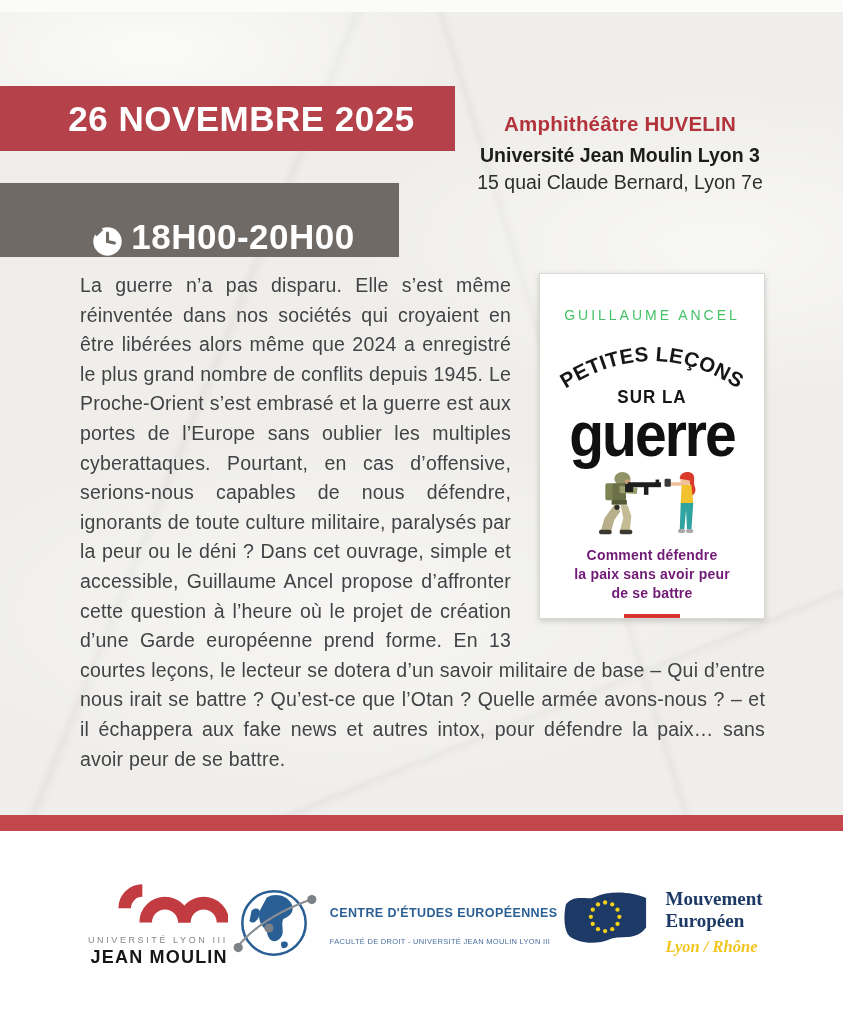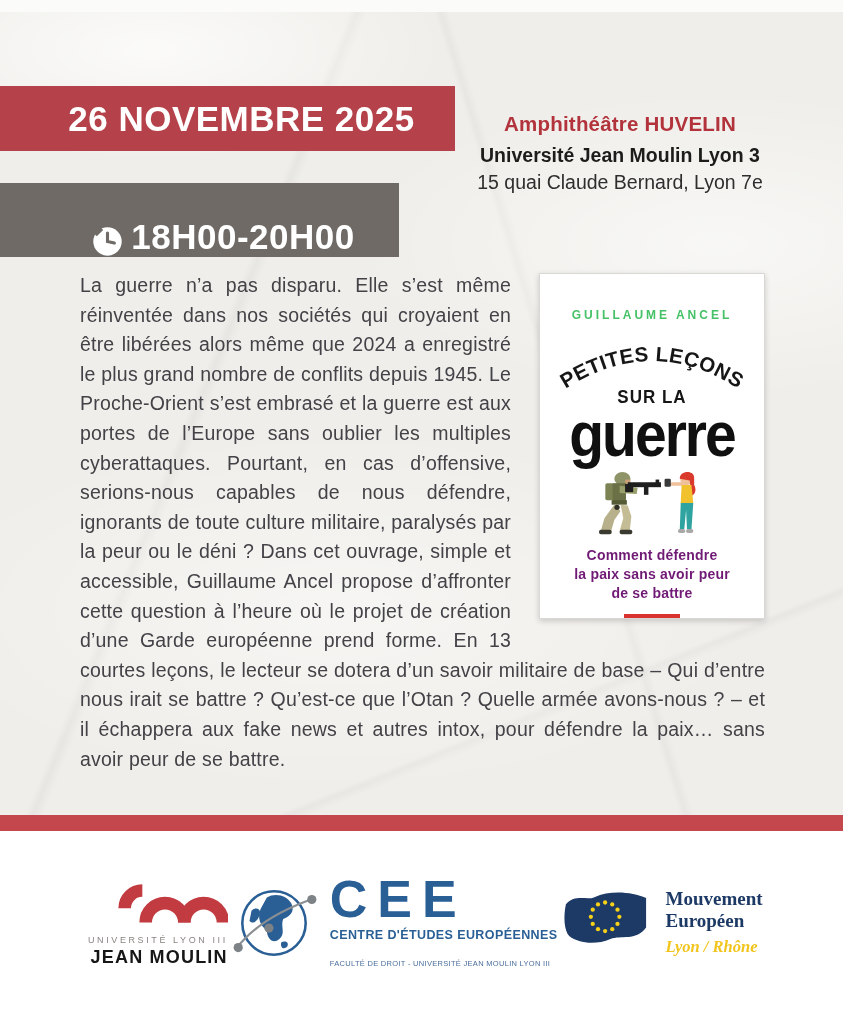--- a/index.html
+++ b/index.html
@@ -58,7 +58,7 @@
     box-sizing:border-box;text-align:center;
   }
   .book-author{
-    margin-top:27px;color:#45c167;font-size:12px;font-weight:bold;
+    margin-top:27px;color:#45c167;font-size:14px;font-weight:normal;
     letter-spacing:3px;white-space:nowrap;
   }
   .book-arc{margin-top:4px;}

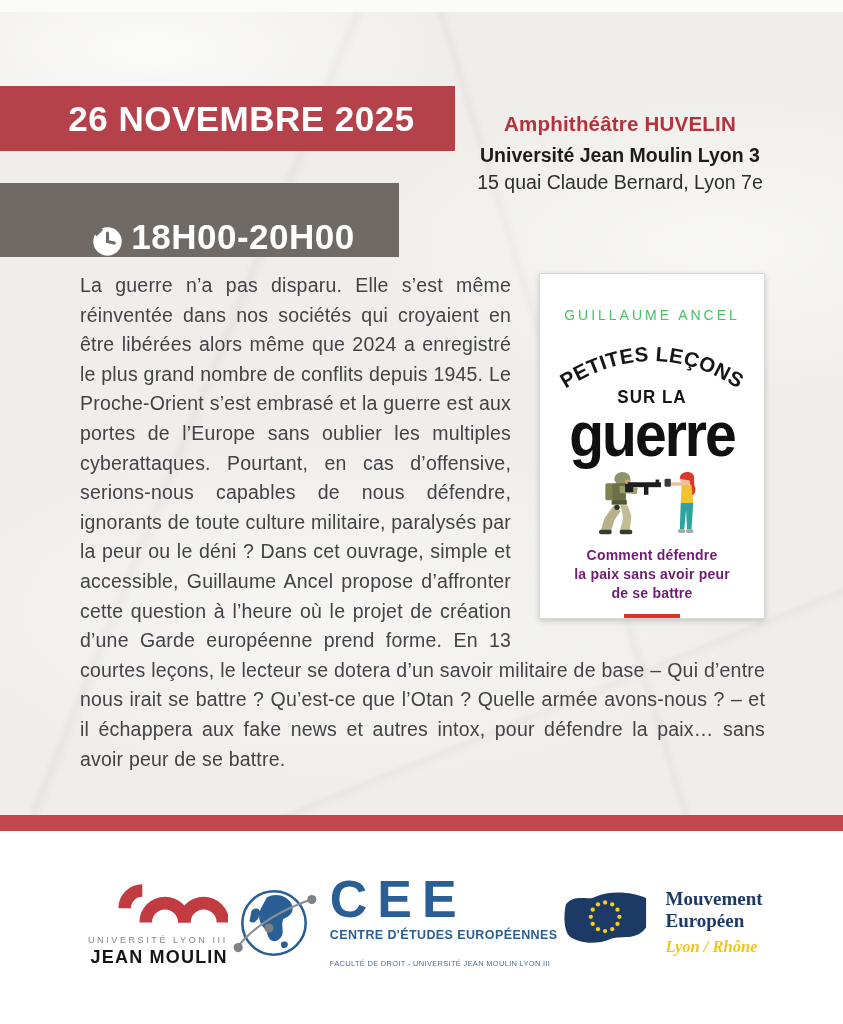--- a/index.html
+++ b/index.html
@@ -201,7 +201,6 @@
         <circle cx="82" cy="22" r="4.5" fill="#7d8287"></circle>
       </svg>
       <div class="logo-cee-textcol">
-        <div class="cee-acronym">CEE</div>
         <div class="cee-name">CENTRE D'ÉTUDES EUROPÉENNES</div>
         <div class="cee-subname">FACULTÉ DE DROIT - UNIVERSITÉ JEAN MOULIN LYON III</div>
       </div>

